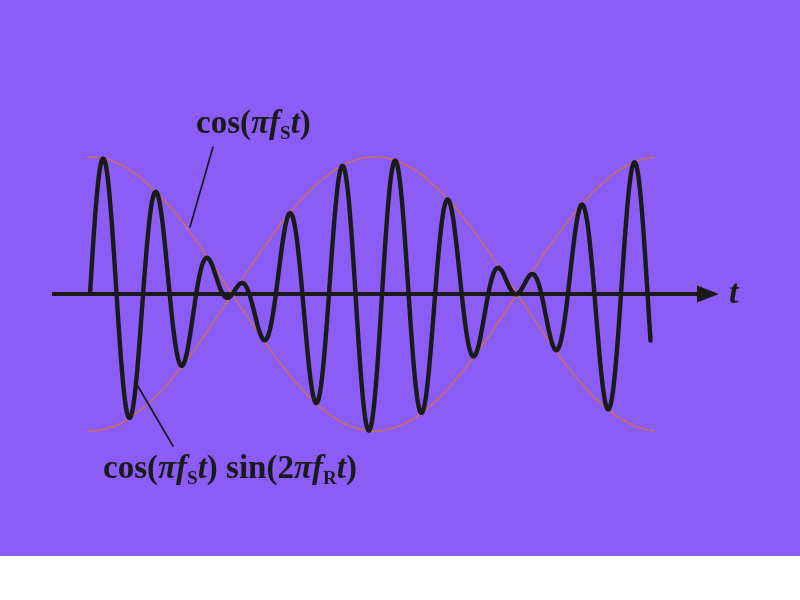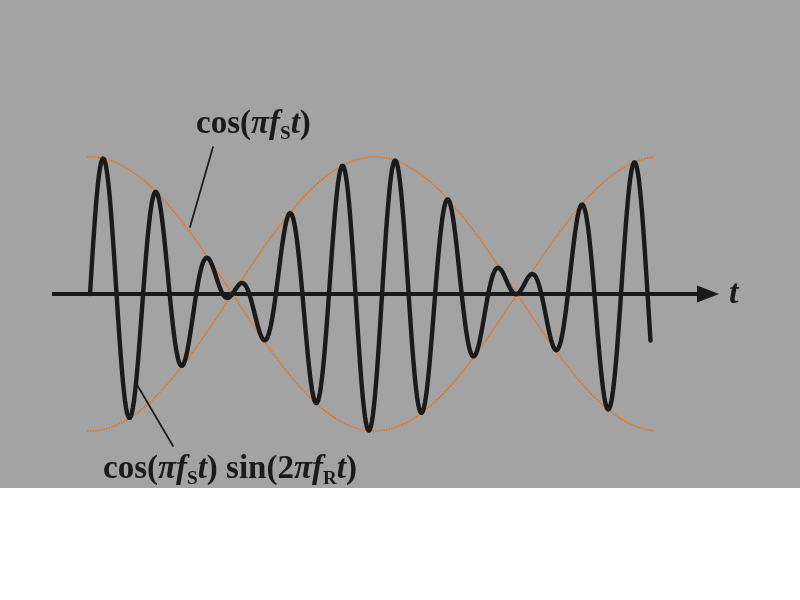--- a/index.html
+++ b/index.html
@@ -6,8 +6,8 @@
   .figure {
     position: relative;
     width: 800px;
-    height: 488px;
-    background: #a3a3a3;
+    height: 556px;
+    background: #8b5cf6;
     overflow: hidden;
     font-family: "Liberation Serif", serif;
   }

